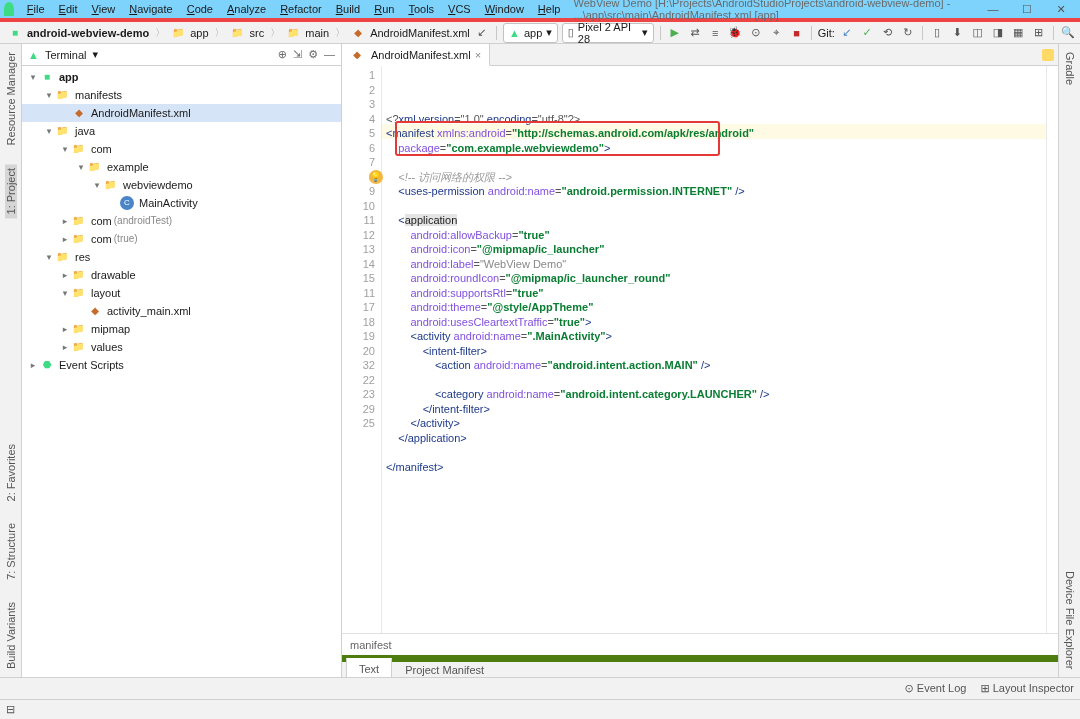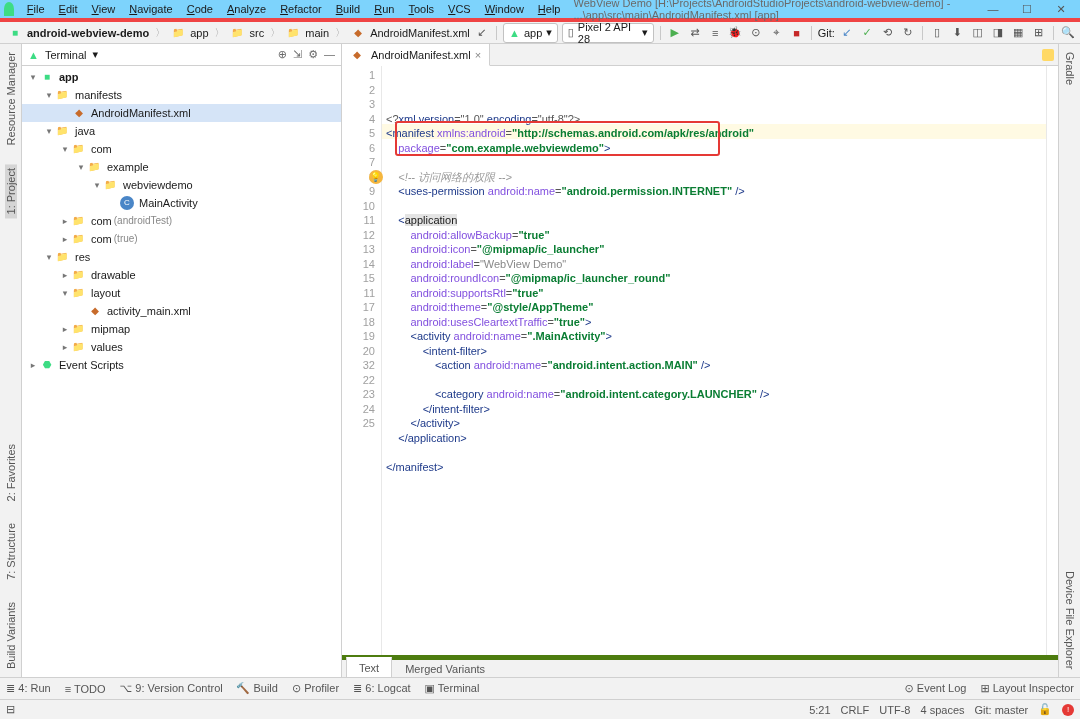--- a/index.html
+++ b/index.html
@@ -315,7 +315,7 @@
           <div>32</div>
           <div>22</div>
           <div>23</div>
-          <div>24</div>
+          <div>29</div>
           <div>25</div>
         </div>
       <div class="code" id="code">

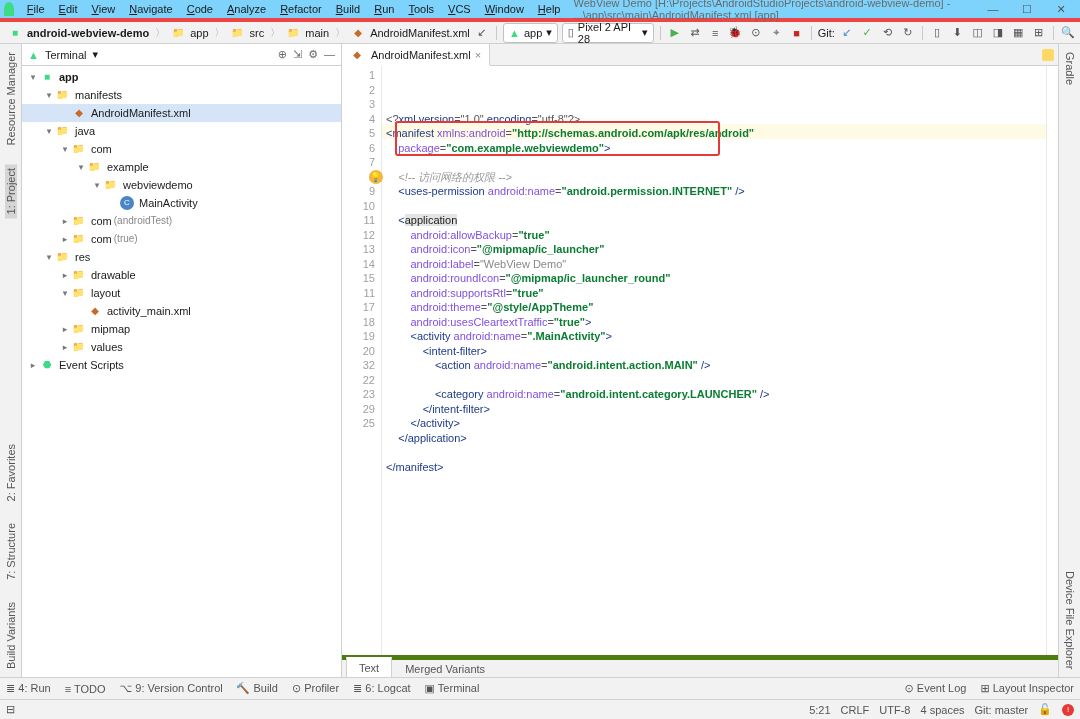--- a/index.html
+++ b/index.html
@@ -323,6 +323,7 @@
       <div class="code-line"><span class="c-plain">&lt;?</span><span class="c-tag">xml version</span><span class="c-plain">="1.0" </span><span class="c-tag">encoding</span><span class="c-plain">="utf-8"</span><span class="c-plain">?&gt;</span></div><div class="code-line"><span class="c-tag">&lt;manifest </span><span class="c-attr">xmlns:android</span><span class="c-plain">=</span><span class="c-str">"http://schemas.android.com/apk/res/android"</span></div><div class="code-line"><span class="c-plain">    </span><span class="c-attr">package</span><span class="c-plain">=</span><span class="c-str">"com.example.webviewdemo"</span><span class="c-tag">&gt;</span></div><div class="code-line"><span class="c-plain"> </span></div><div class="hl-line" style="top: 58px;"></div><div class="code-line" style="position: relative;"><div class="warn-bulb">💡</div><span class="c-cmt">    &lt;!-- 访问网络的权限 --&gt;</span></div><div class="code-line"><span class="c-plain">    </span><span class="c-tag">&lt;uses-permission </span><span class="c-attr">android:name</span><span class="c-plain">=</span><span class="c-str">"android.permission.INTERNET"</span><span class="c-tag"> /&gt;</span></div><div class="code-line"><span class="c-plain"> </span></div><div class="code-line"><span class="c-plain">    </span><span class="c-tag">&lt;</span><span class="c-app">application</span></div><div class="code-line"><span class="c-plain">        </span><span class="c-attr">android:allowBackup</span><span class="c-plain">=</span><span class="c-str">"true"</span></div><div class="code-line"><span class="c-plain">        </span><span class="c-attr">android:icon</span><span class="c-plain">=</span><span class="c-str">"@mipmap/ic_launcher"</span></div><div class="code-line"><span class="c-plain">        </span><span class="c-attr">android:label</span><span class="c-plain">=</span><span class="c-txt">"WebView Demo"</span></div><div class="code-line"><span class="c-plain">        </span><span class="c-attr">android:roundIcon</span><span class="c-plain">=</span><span class="c-str">"@mipmap/ic_launcher_round"</span></div><div class="code-line"><span class="c-plain">        </span><span class="c-attr">android:supportsRtl</span><span class="c-plain">=</span><span class="c-str">"true"</span></div><div class="code-line"><span class="c-plain">        </span><span class="c-attr">android:theme</span><span class="c-plain">=</span><span class="c-str">"@style/AppTheme"</span></div><div class="code-line"><span class="c-plain">        </span><span class="c-attr">android:usesCleartextTraffic</span><span class="c-plain">=</span><span class="c-str">"true"</span><span class="c-tag">&gt;</span></div><div class="code-line"><span class="c-plain">        </span><span class="c-tag">&lt;activity </span><span class="c-attr">android:name</span><span class="c-plain">=</span><span class="c-str">".MainActivity"</span><span class="c-tag">&gt;</span></div><div class="code-line"><span class="c-plain">            </span><span class="c-tag">&lt;intent-filter&gt;</span></div><div class="code-line"><span class="c-plain">                </span><span class="c-tag">&lt;action </span><span class="c-attr">android:name</span><span class="c-plain">=</span><span class="c-str">"android.intent.action.MAIN"</span><span class="c-tag"> /&gt;</span></div><div class="code-line"><span class="c-plain"> </span></div><div class="code-line"><span class="c-plain">                </span><span class="c-tag">&lt;category </span><span class="c-attr">android:name</span><span class="c-plain">=</span><span class="c-str">"android.intent.category.LAUNCHER"</span><span class="c-tag"> /&gt;</span></div><div class="code-line"><span class="c-plain">            </span><span class="c-tag">&lt;/intent-filter&gt;</span></div><div class="code-line"><span class="c-plain">        </span><span class="c-tag">&lt;/activity&gt;</span></div><div class="code-line"><span class="c-plain">    </span><span class="c-tag">&lt;/application&gt;</span></div><div class="code-line"><span class="c-plain"> </span></div><div class="code-line"><span class="c-tag">&lt;/manifest&gt;</span></div></div>
       <div class="mark-right"></div>
     </div>
+    <div class="crumb-strip">manifest</div>
     <div class="bottom-tabs" id="editor-bottom-tabs">
         <div class="btab active">Text</div>
         <div class="btab">Merged Variants</div>

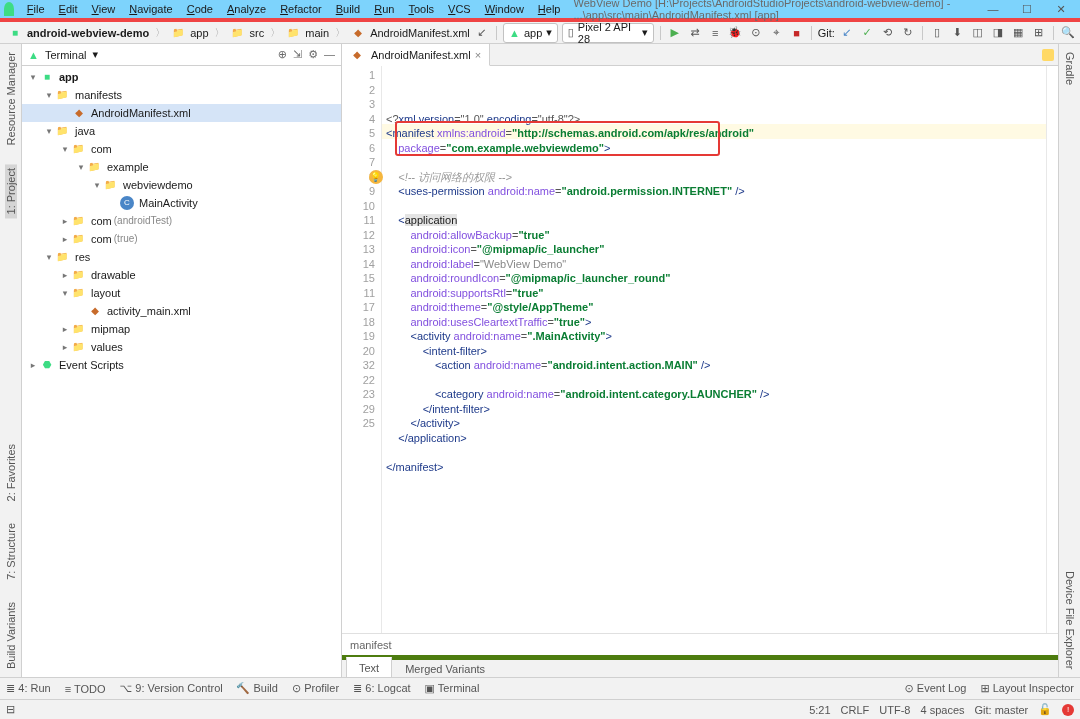--- a/index.html
+++ b/index.html
@@ -61,7 +61,7 @@
 .c-app{ background:#e4e4e4; }
 
 .crumb-strip { height:22px; border-top:1px solid #e0e0e0; display:flex; align-items:center; padding:0 8px; color:#666; font-size:11px; }
-.bottom-tabs { height:22px; display:flex; align-items:center; padding:0 4px; background:#f2f2f2; border-top:5px solid #4d7c0f; }
+.bottom-tabs { height:22px; display:flex; align-items:center; padding:0 4px; background:#f2f2f2; border-top:7px solid #4d7c0f; }
 .btab { display:flex; align-items:center; height:22px; padding:0 12px; border:1px solid transparent; color:#555; }
 .btab.active { background:#fff; border:1px solid #d0d0d0; border-top:1px solid #fff; margin-top:-1px; }
 

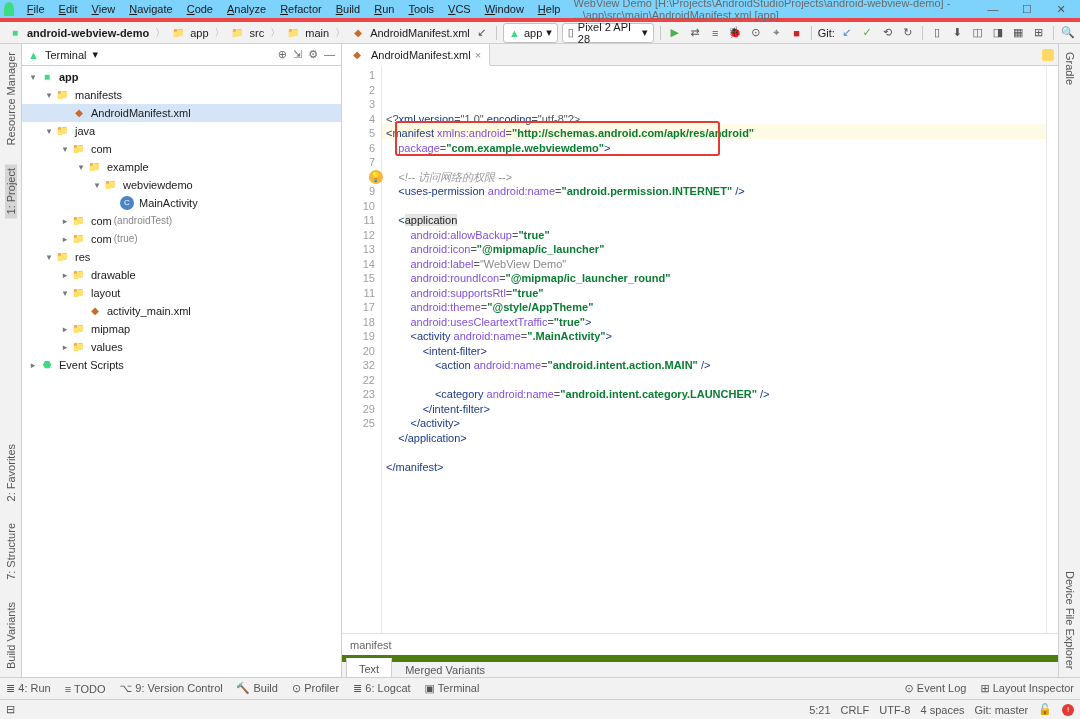--- a/index.html
+++ b/index.html
@@ -326,7 +326,7 @@
     <div class="crumb-strip">manifest</div>
     <div class="bottom-tabs" id="editor-bottom-tabs">
         <div class="btab active">Text</div>
-        <div class="btab">Merged Variants</div>
+        <div class="btab">Project Manifest</div>
       </div>
   </div>
 

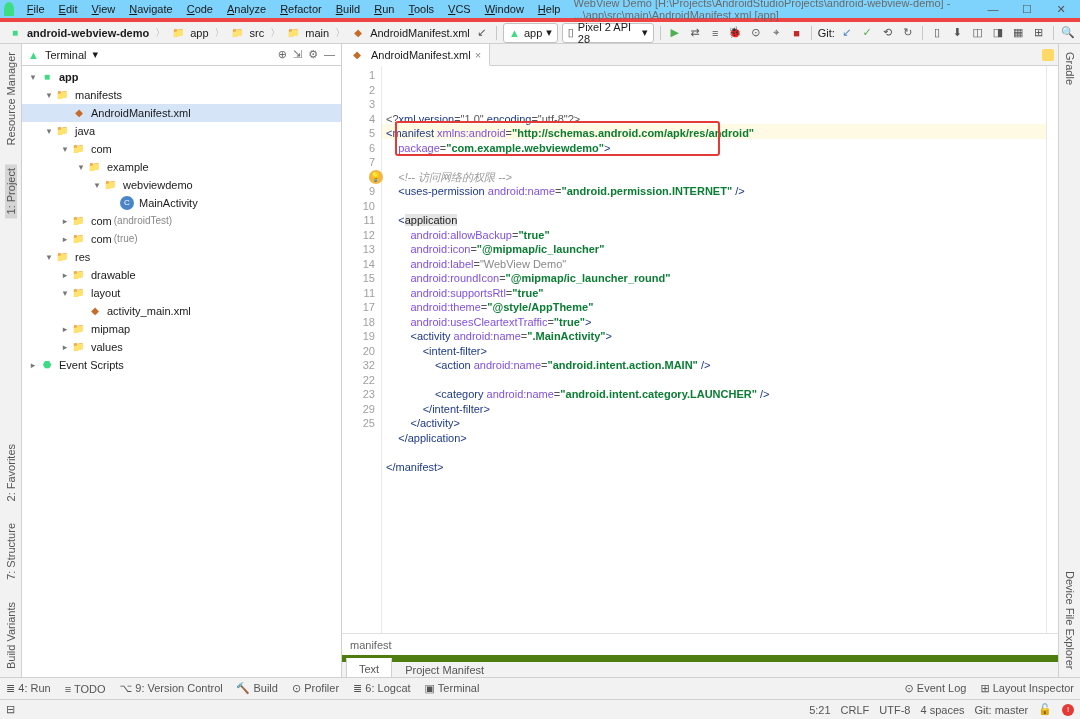--- a/index.html
+++ b/index.html
@@ -338,15 +338,6 @@
 </div>
 
 <div class="bottom-toolbar">
-  <div id="bt-left" style="display:flex;gap:14px;">
-      <span class="item">≣ 4: Run</span>
-      <span class="item">≡ TODO</span>
-      <span class="item">⌥ 9: Version Control</span>
-      <span class="item">🔨 Build</span>
-      <span class="item">⊙ Profiler</span>
-      <span class="item">≣ 6: Logcat</span>
-      <span class="item">▣ Terminal</span>
-    </div>
   <div class="right" id="bt-right">
       <span class="item">⊙ Event Log</span>
       <span class="item">⊞ Layout Inspector</span>

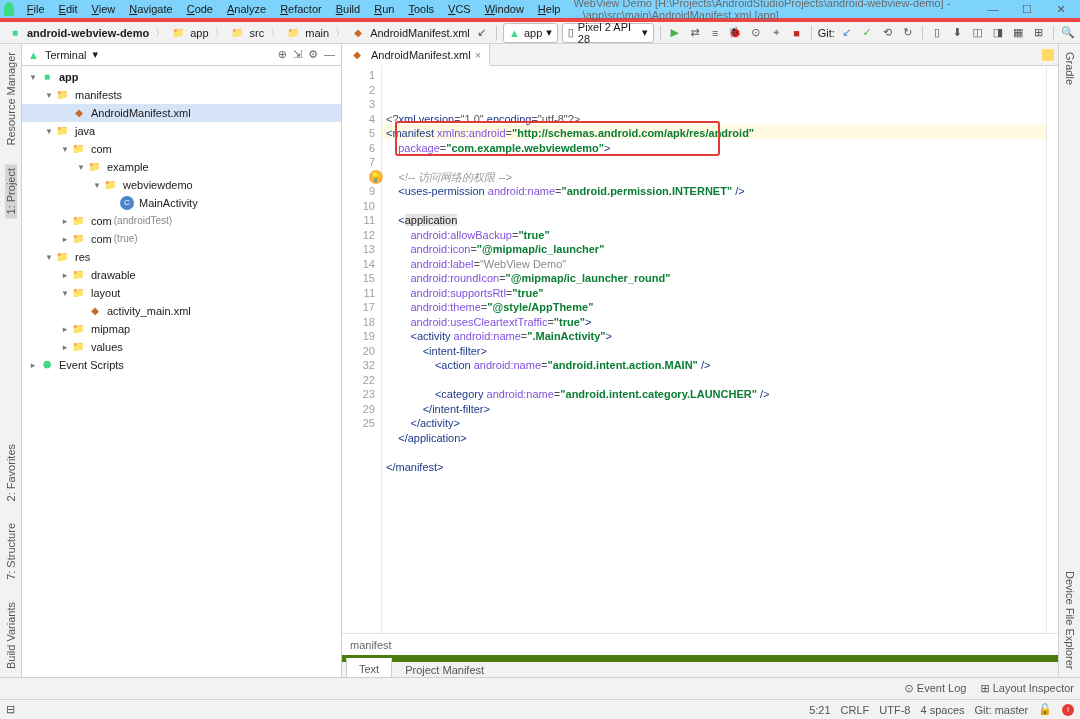--- a/index.html
+++ b/index.html
@@ -346,15 +346,6 @@
 
 <div class="statusbar">
   <span>⊟</span>
-  <div class="right">
-    <span>5:21</span>
-    <span>CRLF</span>
-    <span>UTF-8</span>
-    <span>4 spaces</span>
-    <span>Git: master</span>
-    <span class="lock">🔓</span>
-    <span class="err-badge">!</span>
-  </div>
 </div>
 
 </body></html>

